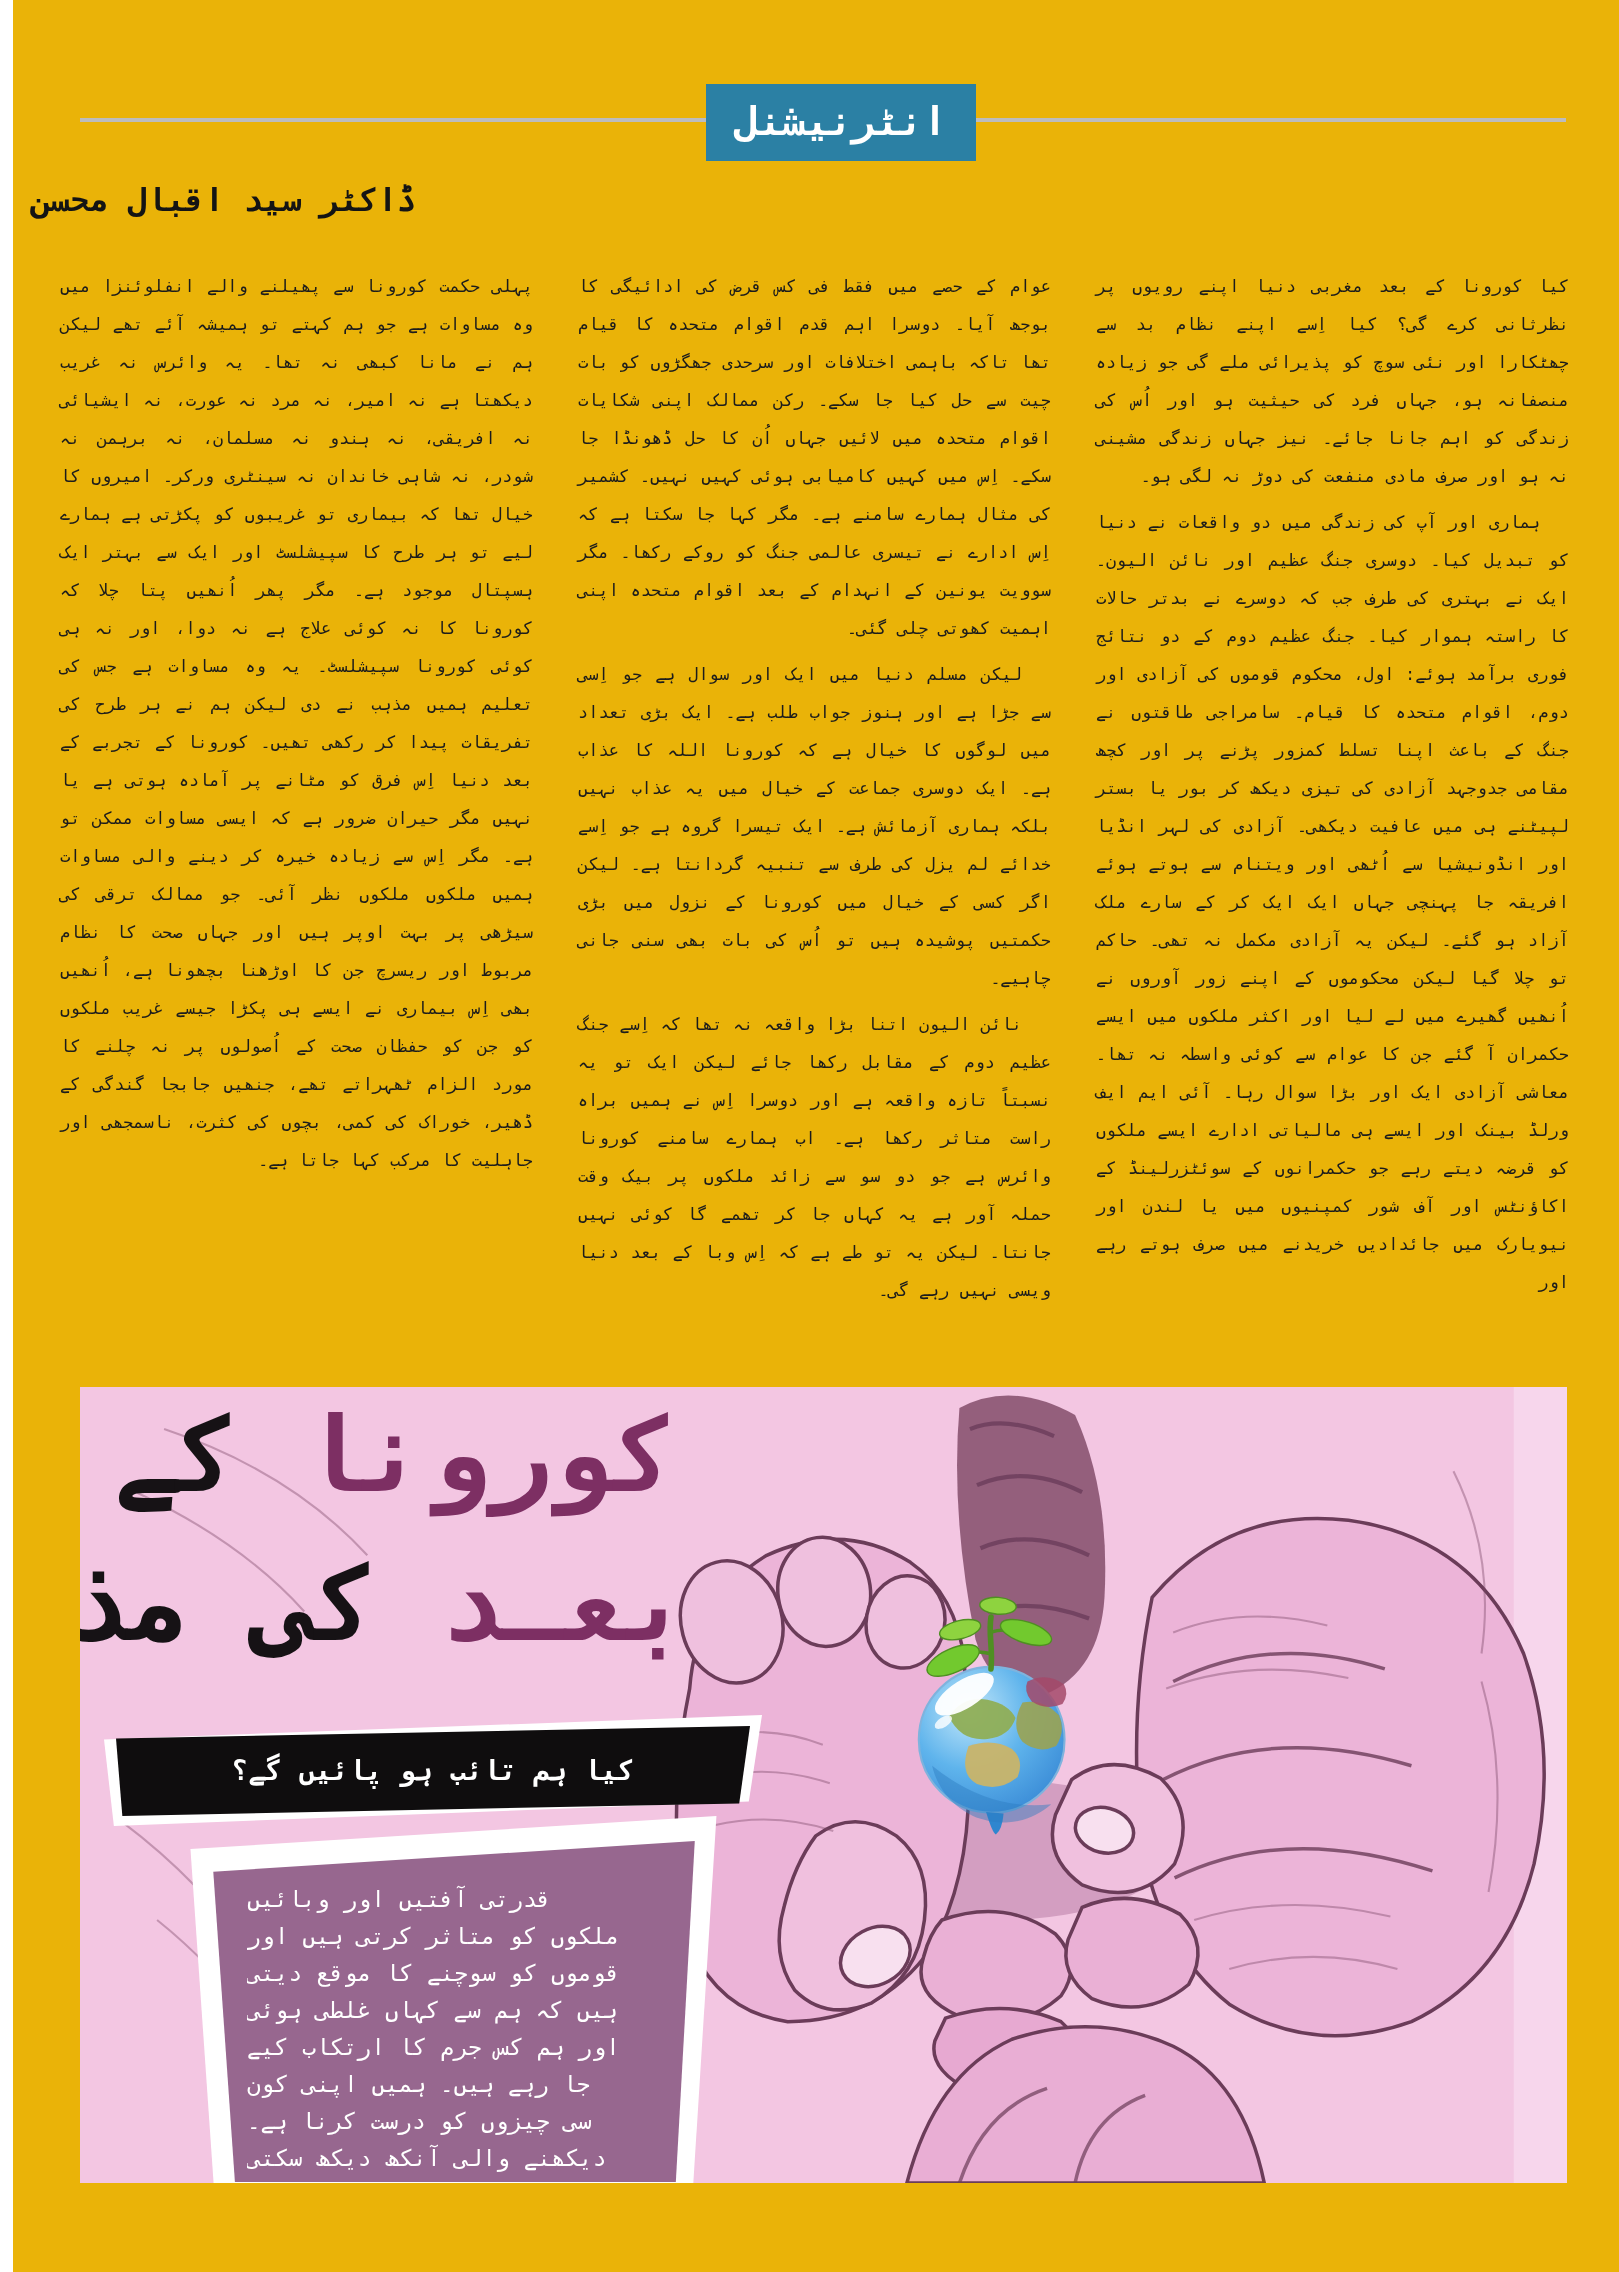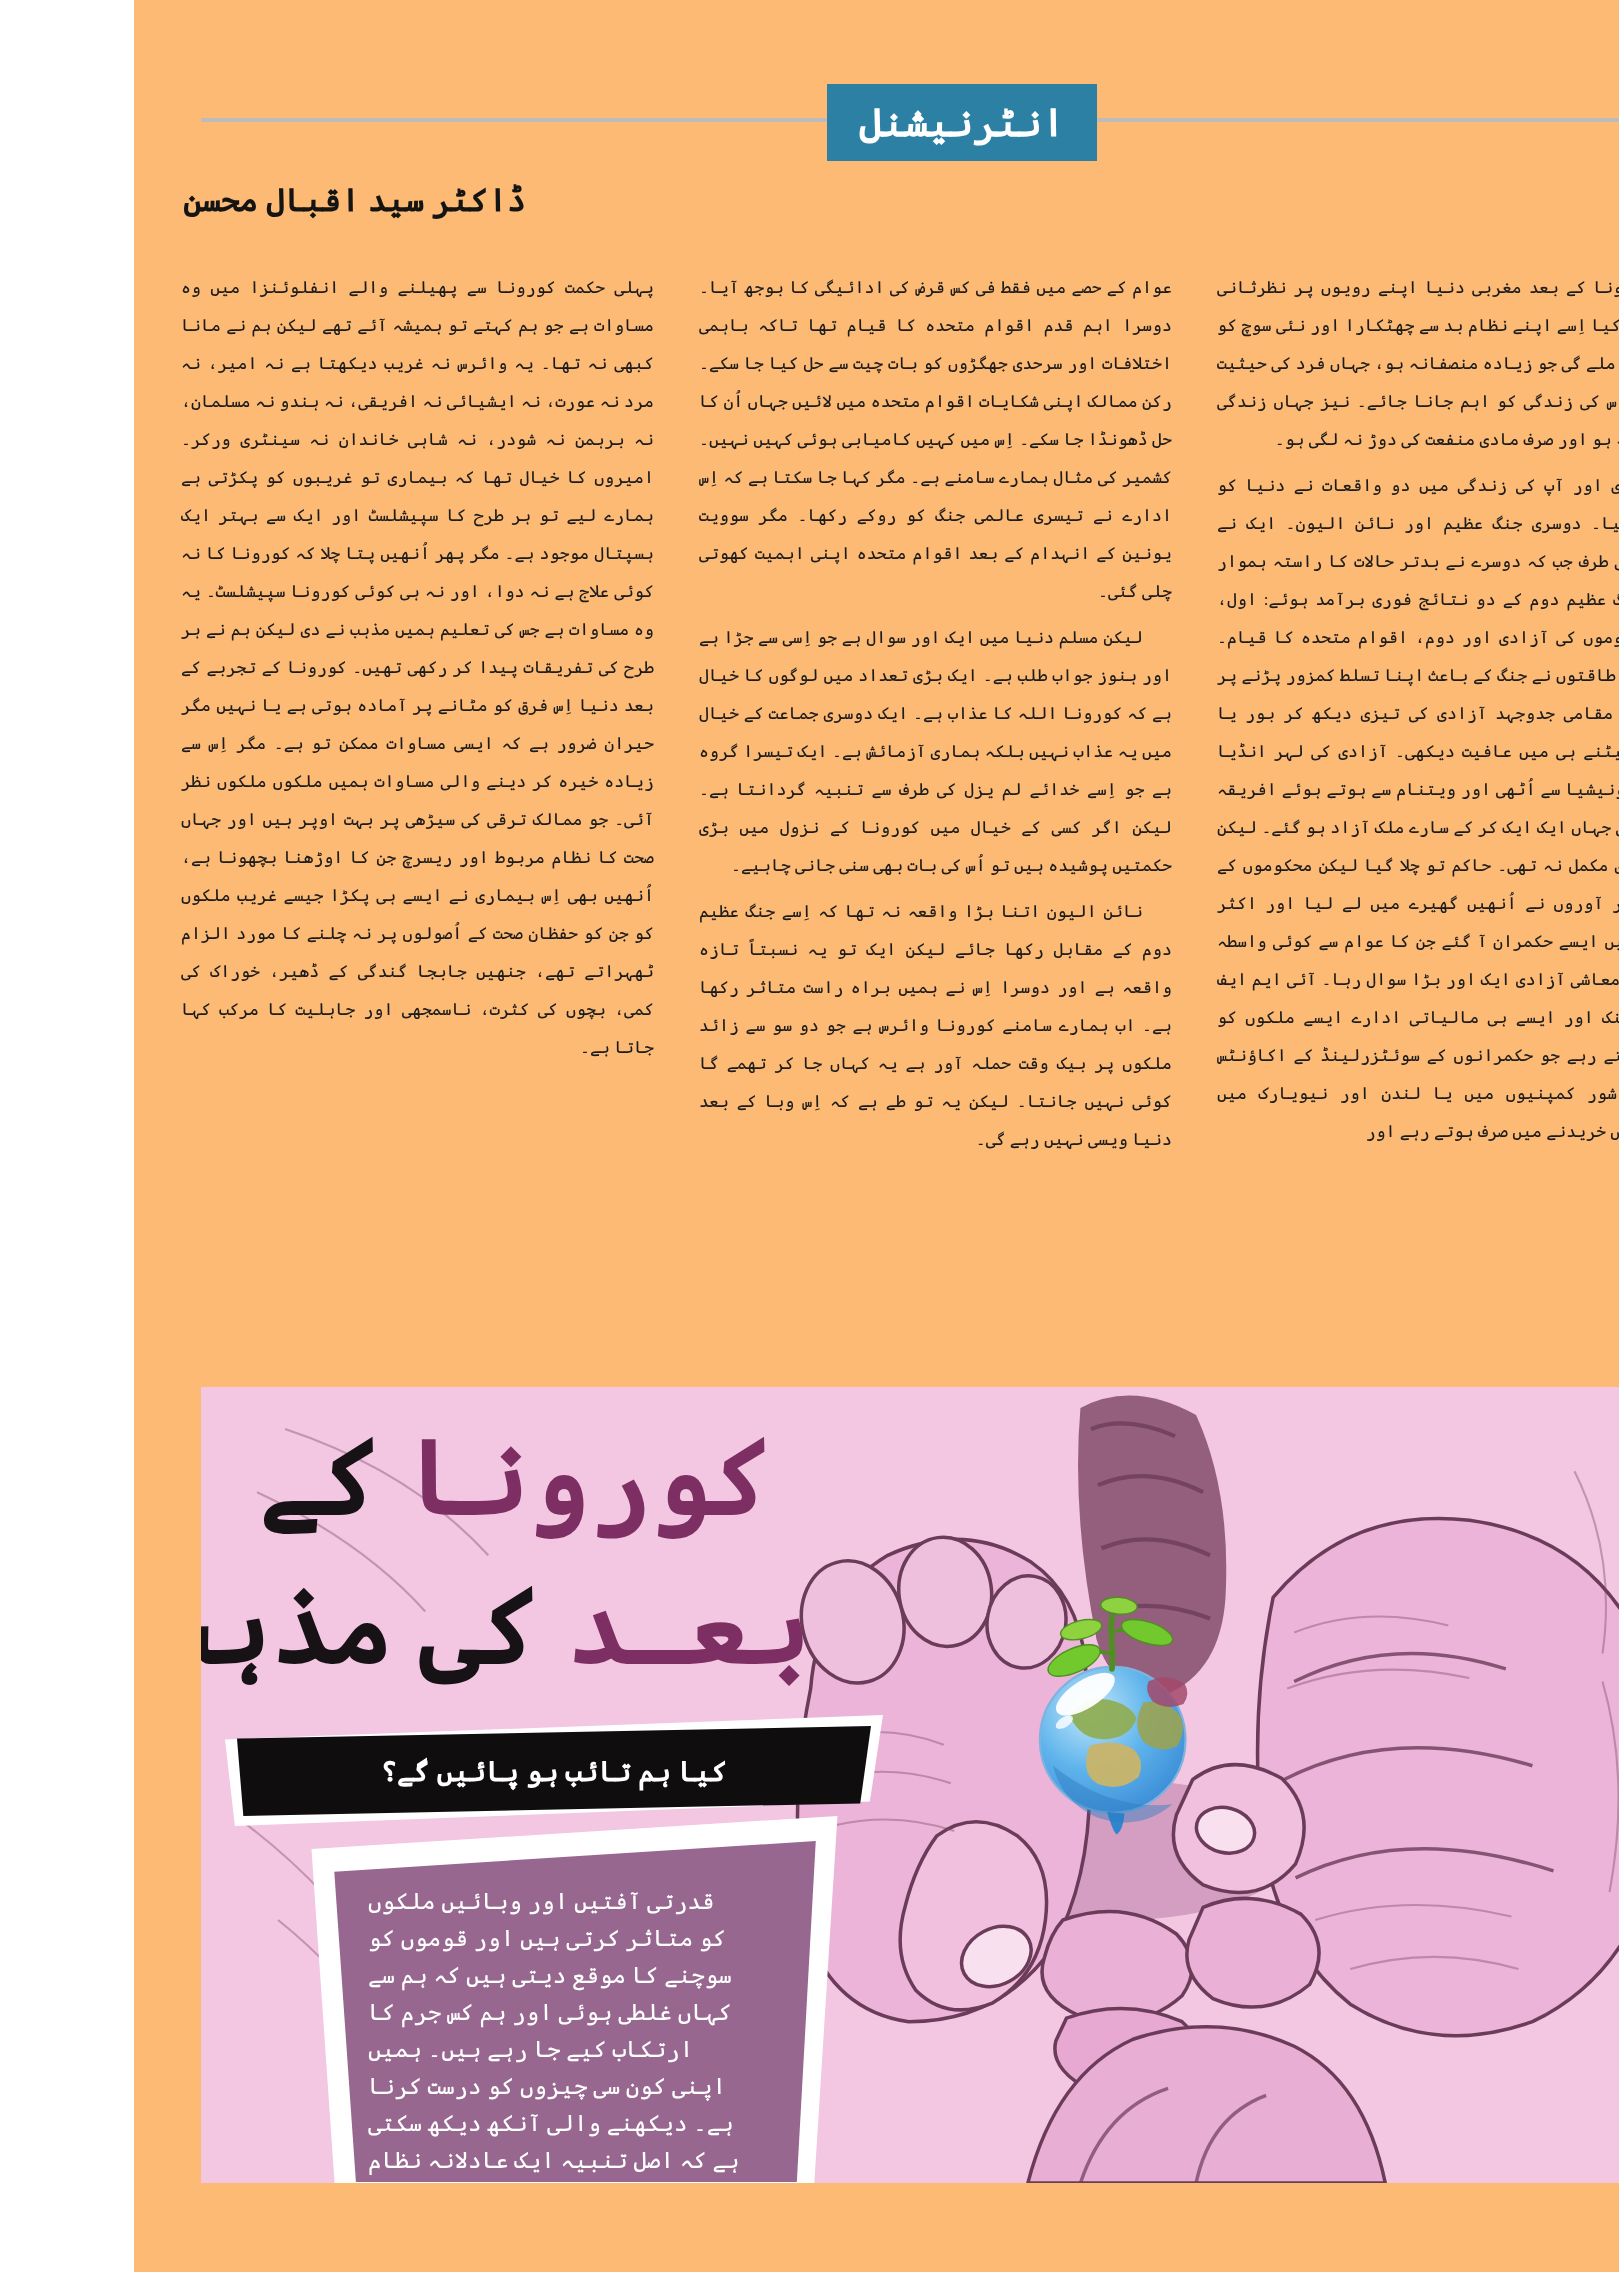--- a/index.html
+++ b/index.html
@@ -5,9 +5,9 @@
   html,body{margin:0;padding:0;background:#ffffff;}
   .page{
     position:relative;
-    width:1485px;height:2273px;
-    background:#fdba74;
-    font-family:Liberation Serif, serif;
+    width:1606px;height:2273px;
+    background:#eab308;
+    font-family:Liberation Mono, monospace;
     overflow:hidden;
     direction:rtl;
   }

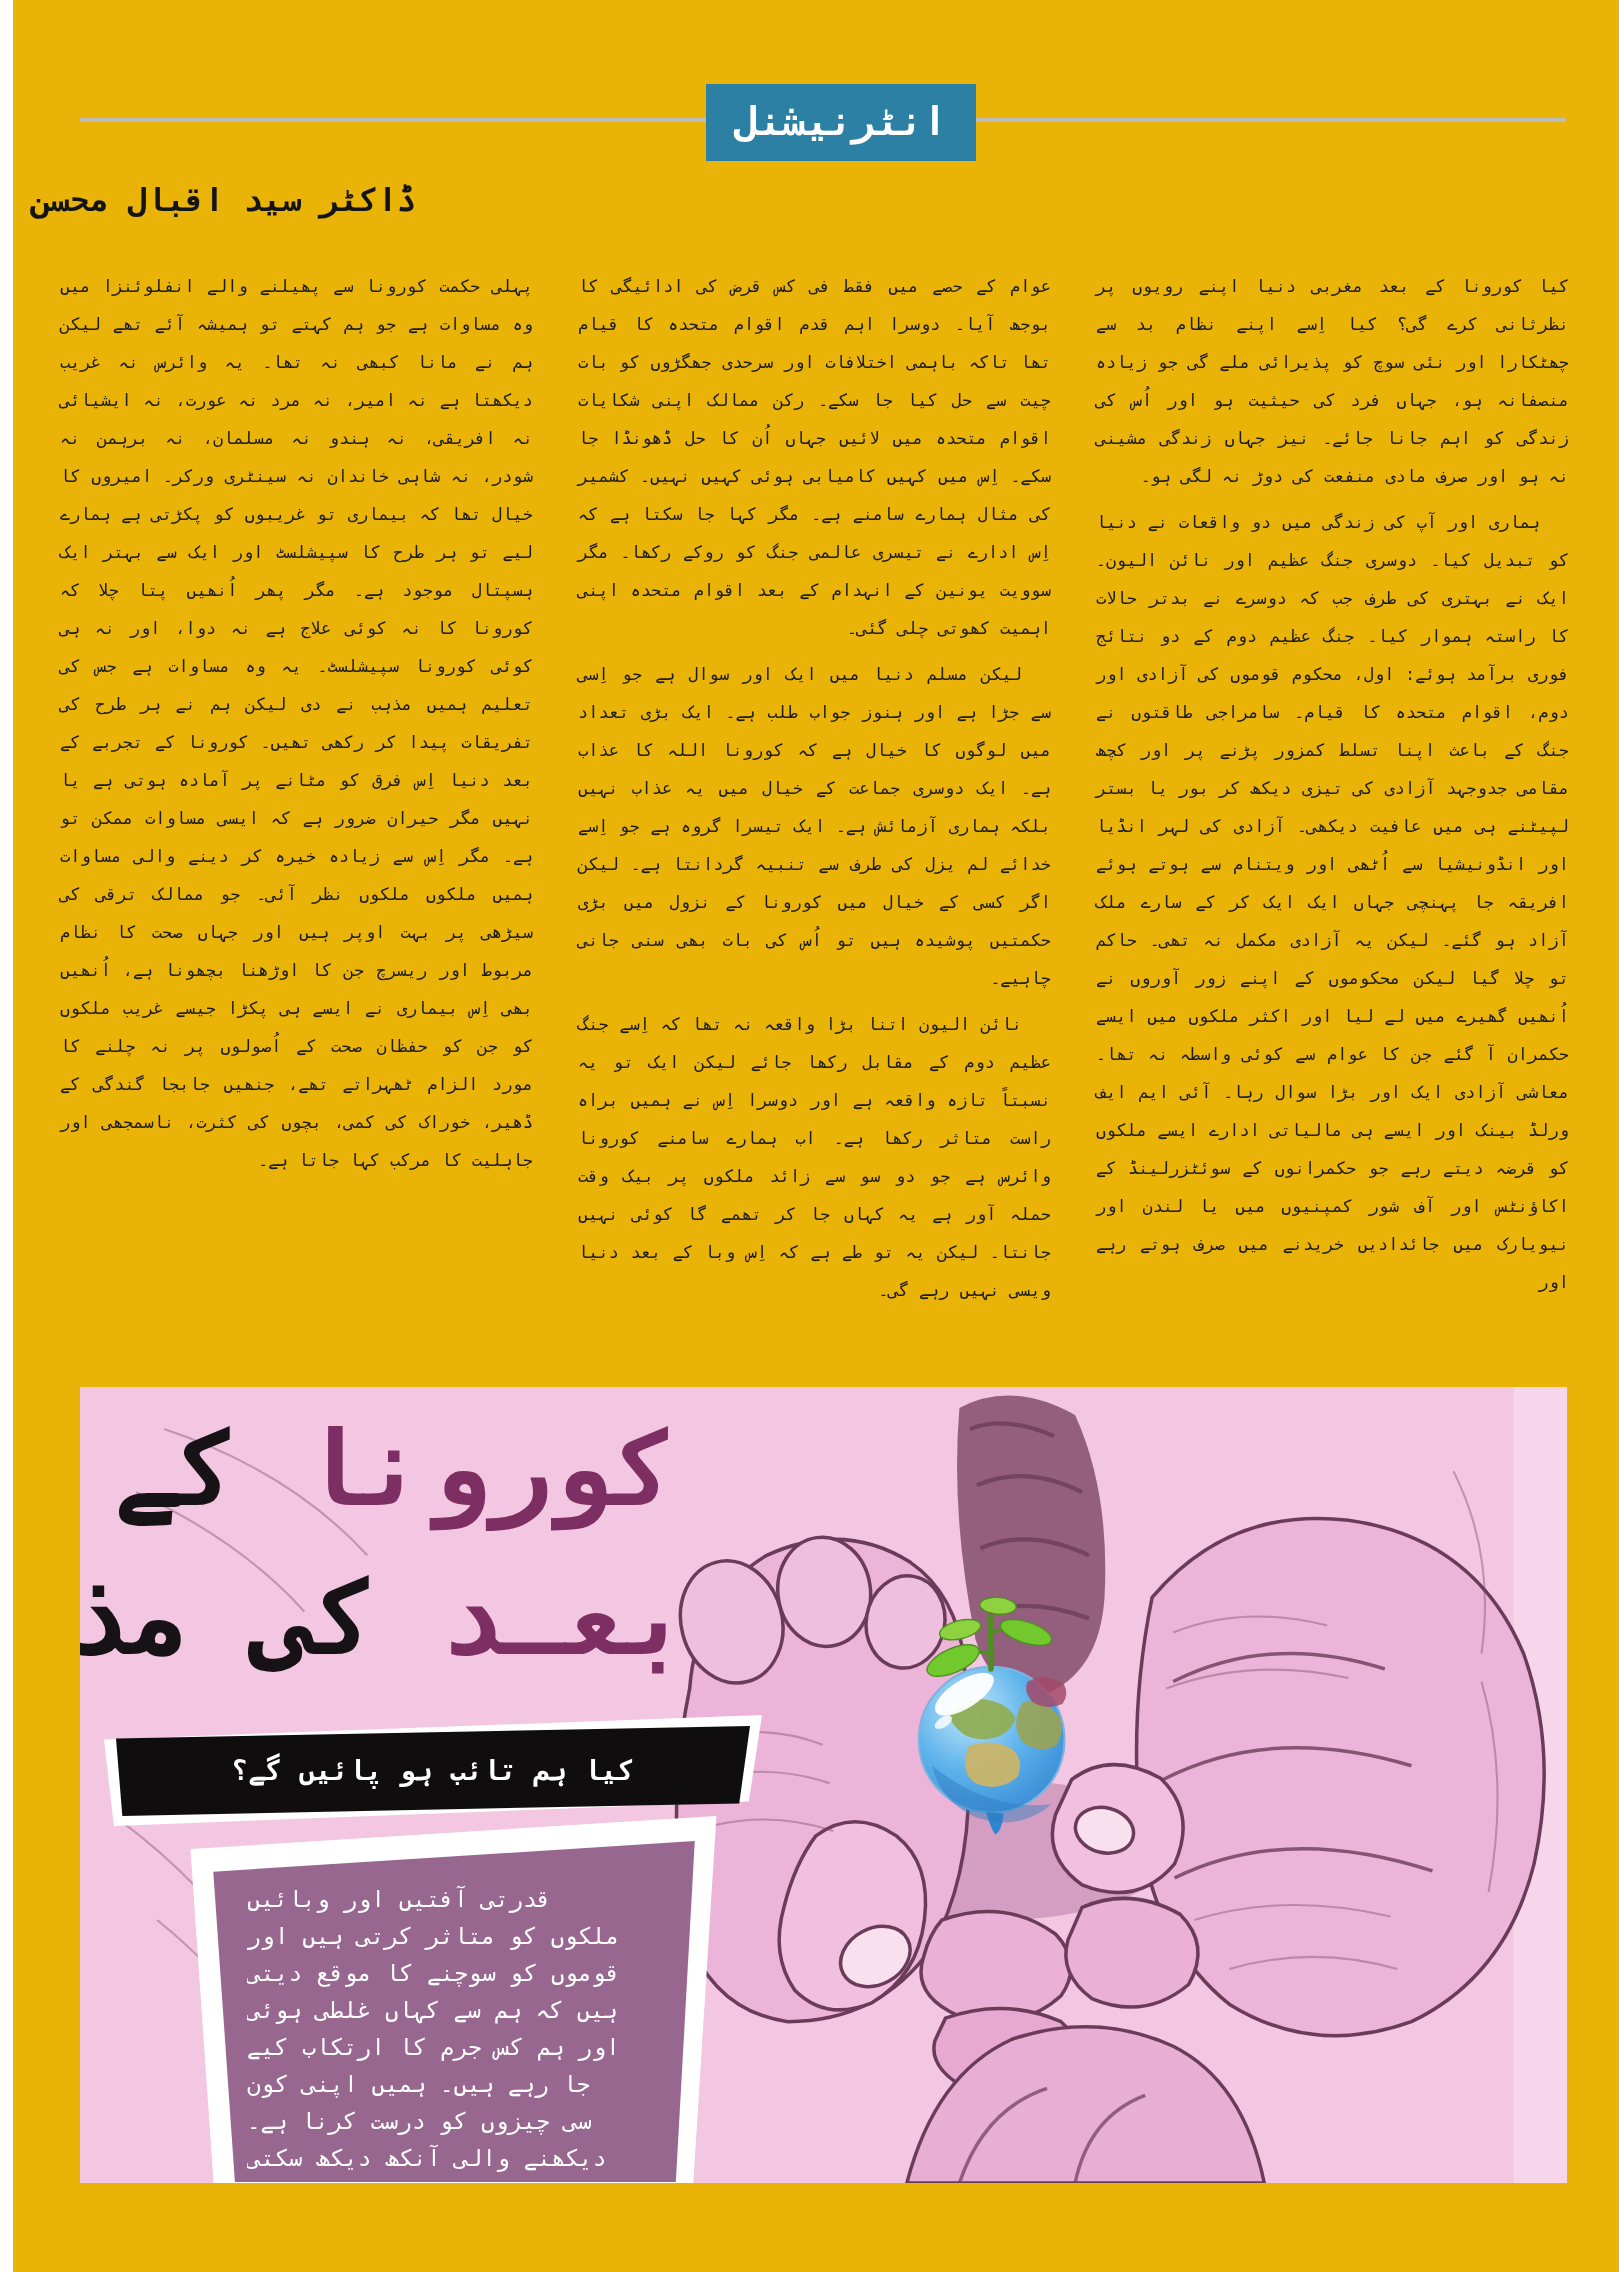--- a/index.html
+++ b/index.html
@@ -49,7 +49,7 @@
   }
   .hands-svg{position:absolute;left:0;top:0;width:100%;height:100%;}
   .feature-title{
-    position:absolute;left:21px;top:16px;width:589px;
+    position:absolute;left:21px;top:2px;width:589px;
     text-align:center;direction:rtl;
   }
   .feature-title .line{display:block;font-size:104px;font-weight:bold;line-height:149px;white-space:nowrap;}

